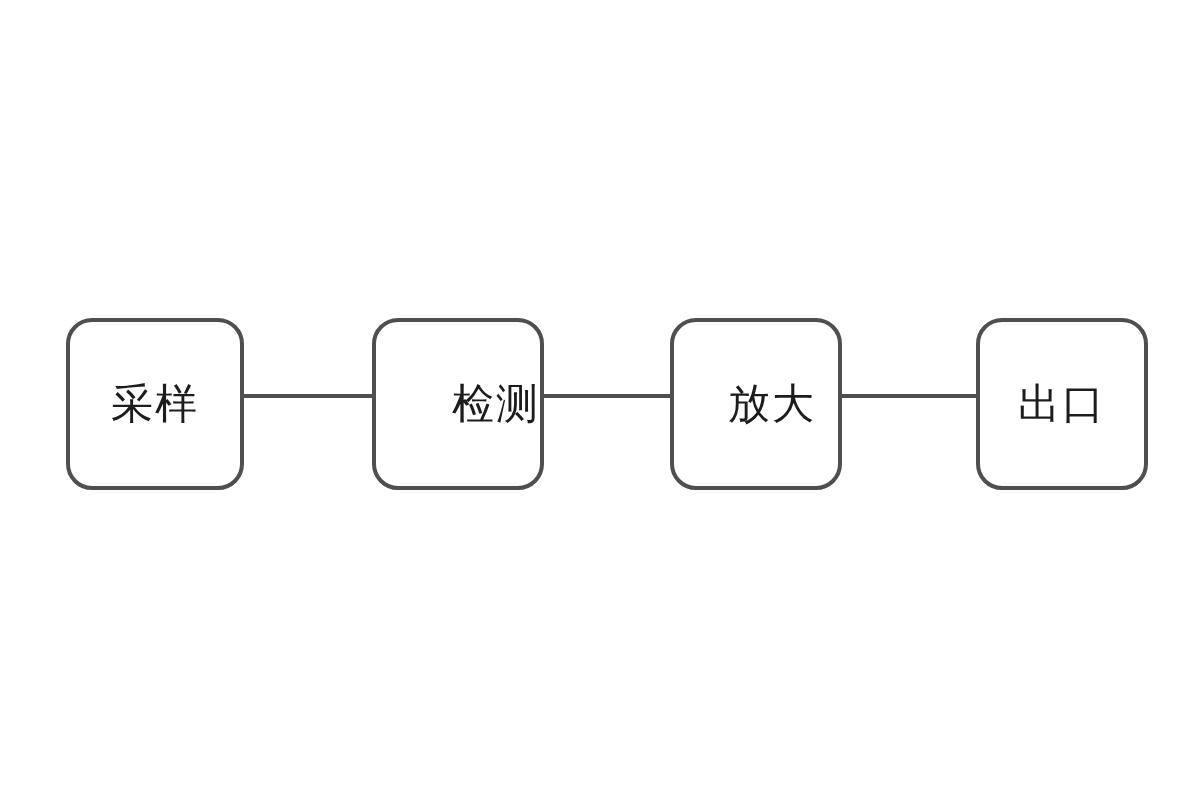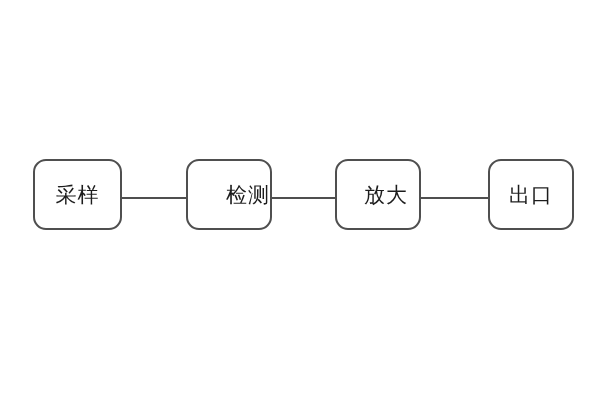--- a/index.html
+++ b/index.html
@@ -18,7 +18,7 @@
   .node {
     position: absolute;
     top: 159px;
-    height: 71px;
+    height: 86px;
     width: 86px;
     box-sizing: border-box;
     border: 2px solid #4f4f4f;

